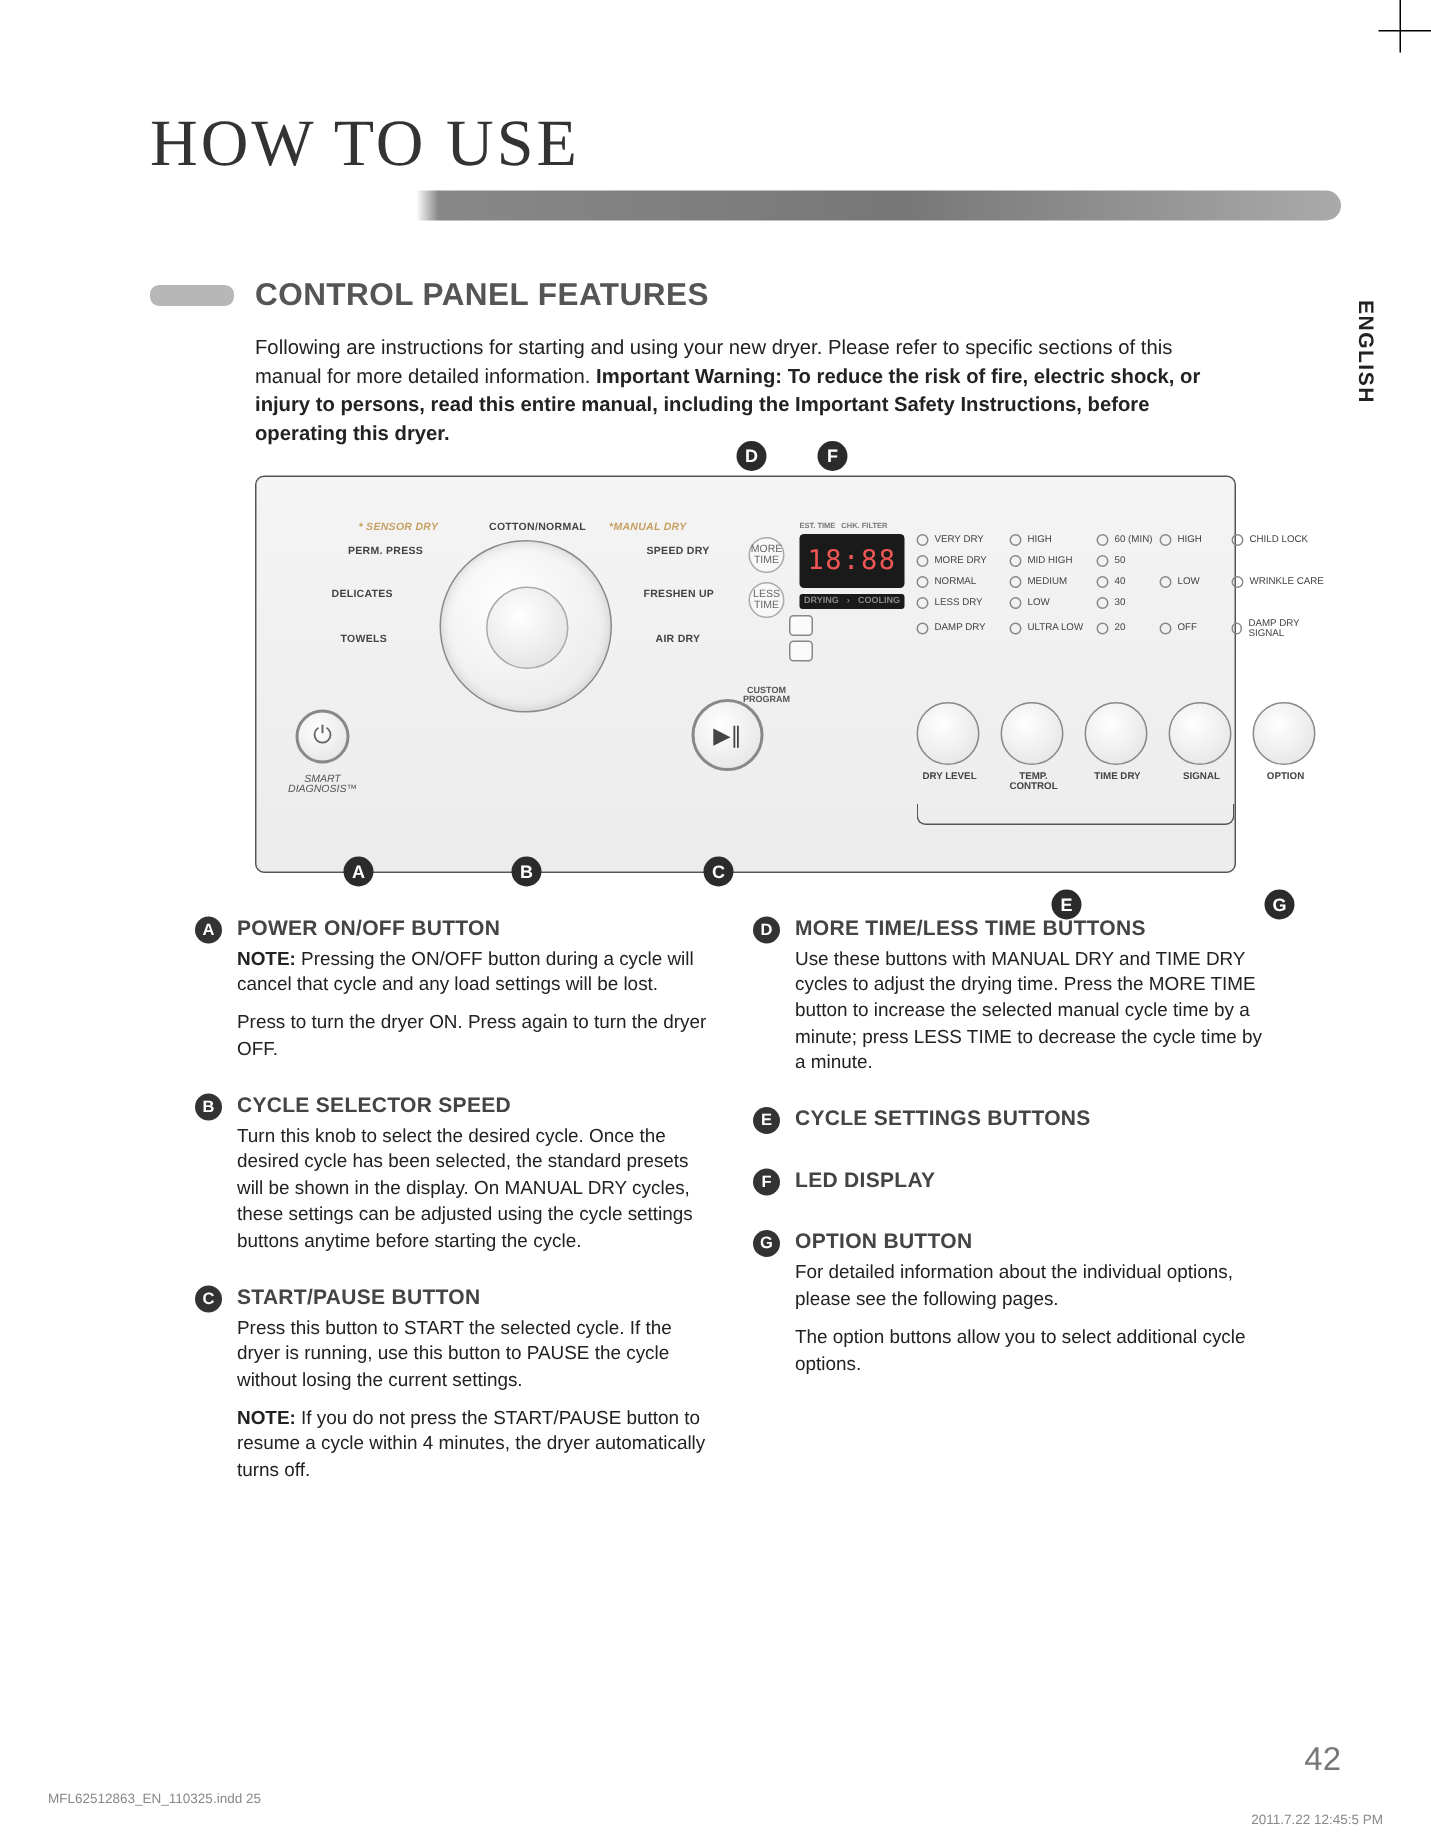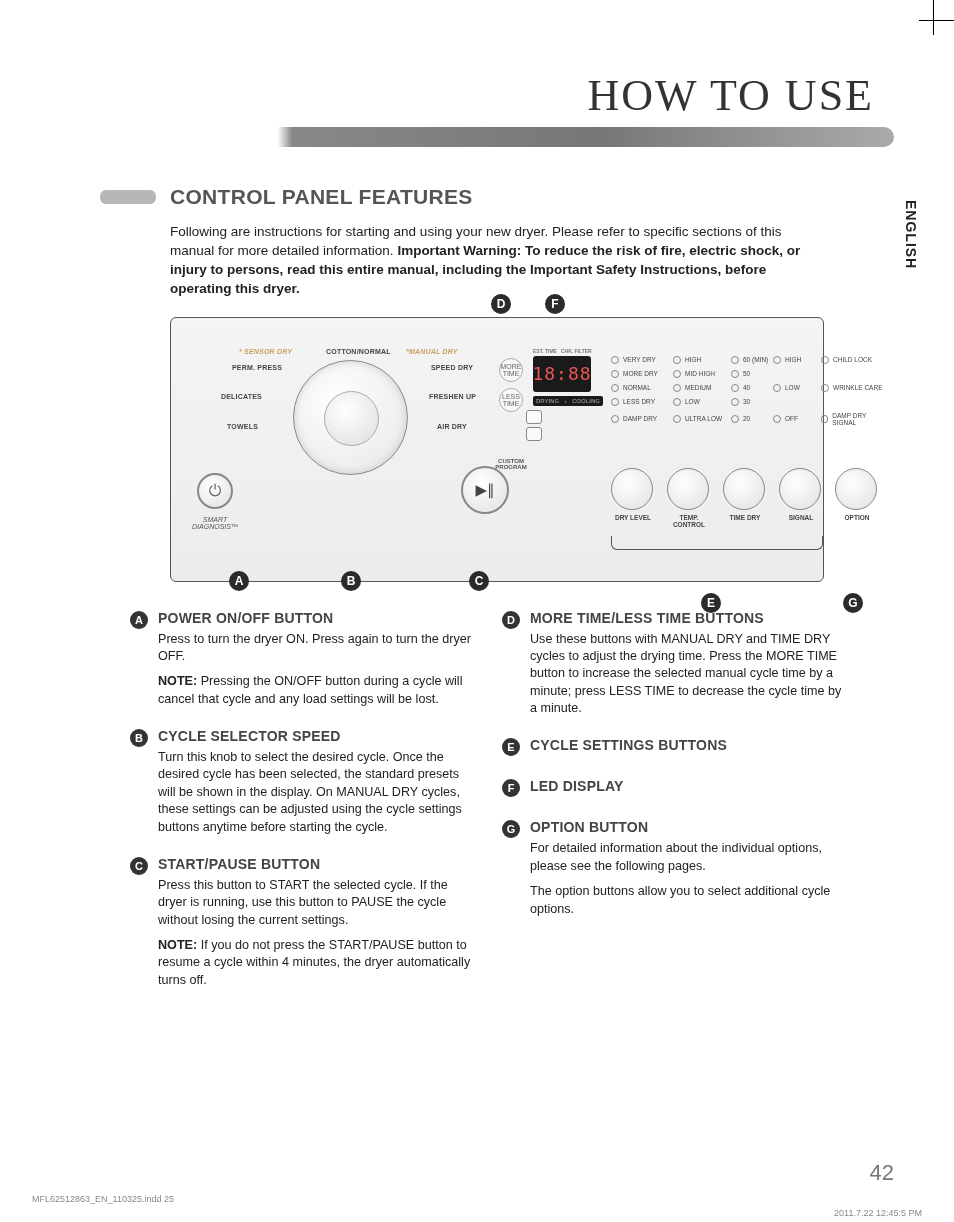--- a/index.html
+++ b/index.html
@@ -20,7 +20,6 @@
     position: relative;
   }
   .page-header {
-    text-align: right;
     font-family: "Times New Roman", serif;
     font-size: 44px;
     font-weight: 300;

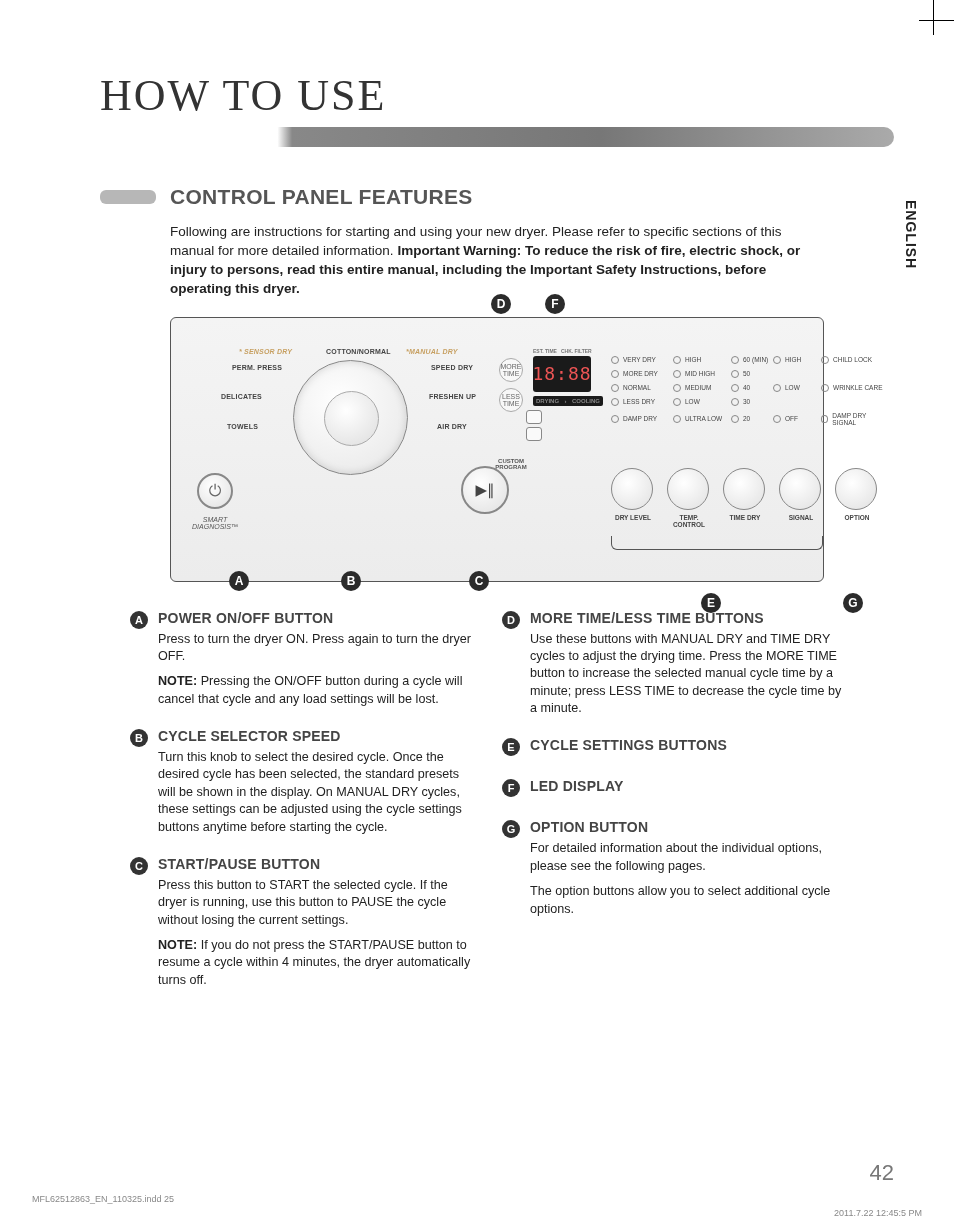--- a/index.html
+++ b/index.html
@@ -131,7 +131,7 @@
   .mini-icon { width:24px;height:24px;border:1px solid #aaa;border-radius:50%;background:#f8f8f8;font-size:7px;display:flex;align-items:center;justify-content:center;text-align:center;color:#666;}
   .custom-label{position:absolute;left:322px;top:140px;font-size:6px;color:#555;text-align:center;width:36px;font-weight:bold;}
   .digital {
-    position:absolute; left:362px; top:38px; width:58px; height:36px;
+    position:absolute; left:362px; top:38px; width:70px; height:36px;
     background:#1a1a1a; border-radius:3px; color:#e55; font-family:monospace;
     display:flex;align-items:center;justify-content:center;font-size:18px;letter-spacing:1px;
   }

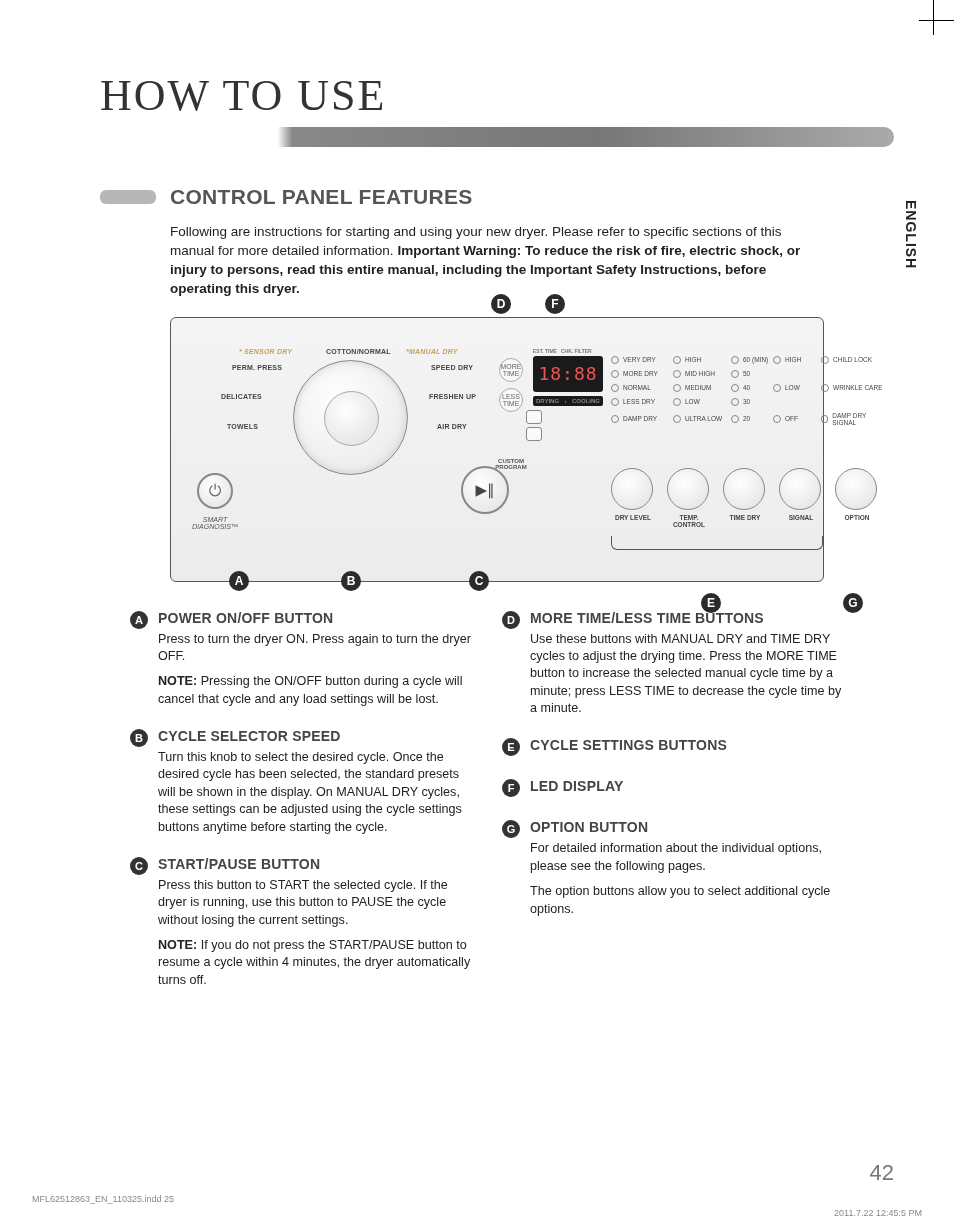--- a/index.html
+++ b/index.html
@@ -301,8 +301,8 @@
         <div class="feat-badge">A</div>
         <div class="feat-body">
           <h3>POWER ON/OFF BUTTON</h3>
+          <p><b>NOTE: </b><span>Pressing the ON/OFF button during a cycle will cancel that cycle and any load settings will be lost.</span></p>
           <p>Press to turn the dryer ON. Press again to turn the dryer OFF.</p>
-          <p><b>NOTE: </b><span>Pressing the ON/OFF button during a cycle will cancel that cycle and any load settings will be lost.</span></p>
         </div>
       </div>
       <div class="feature">

